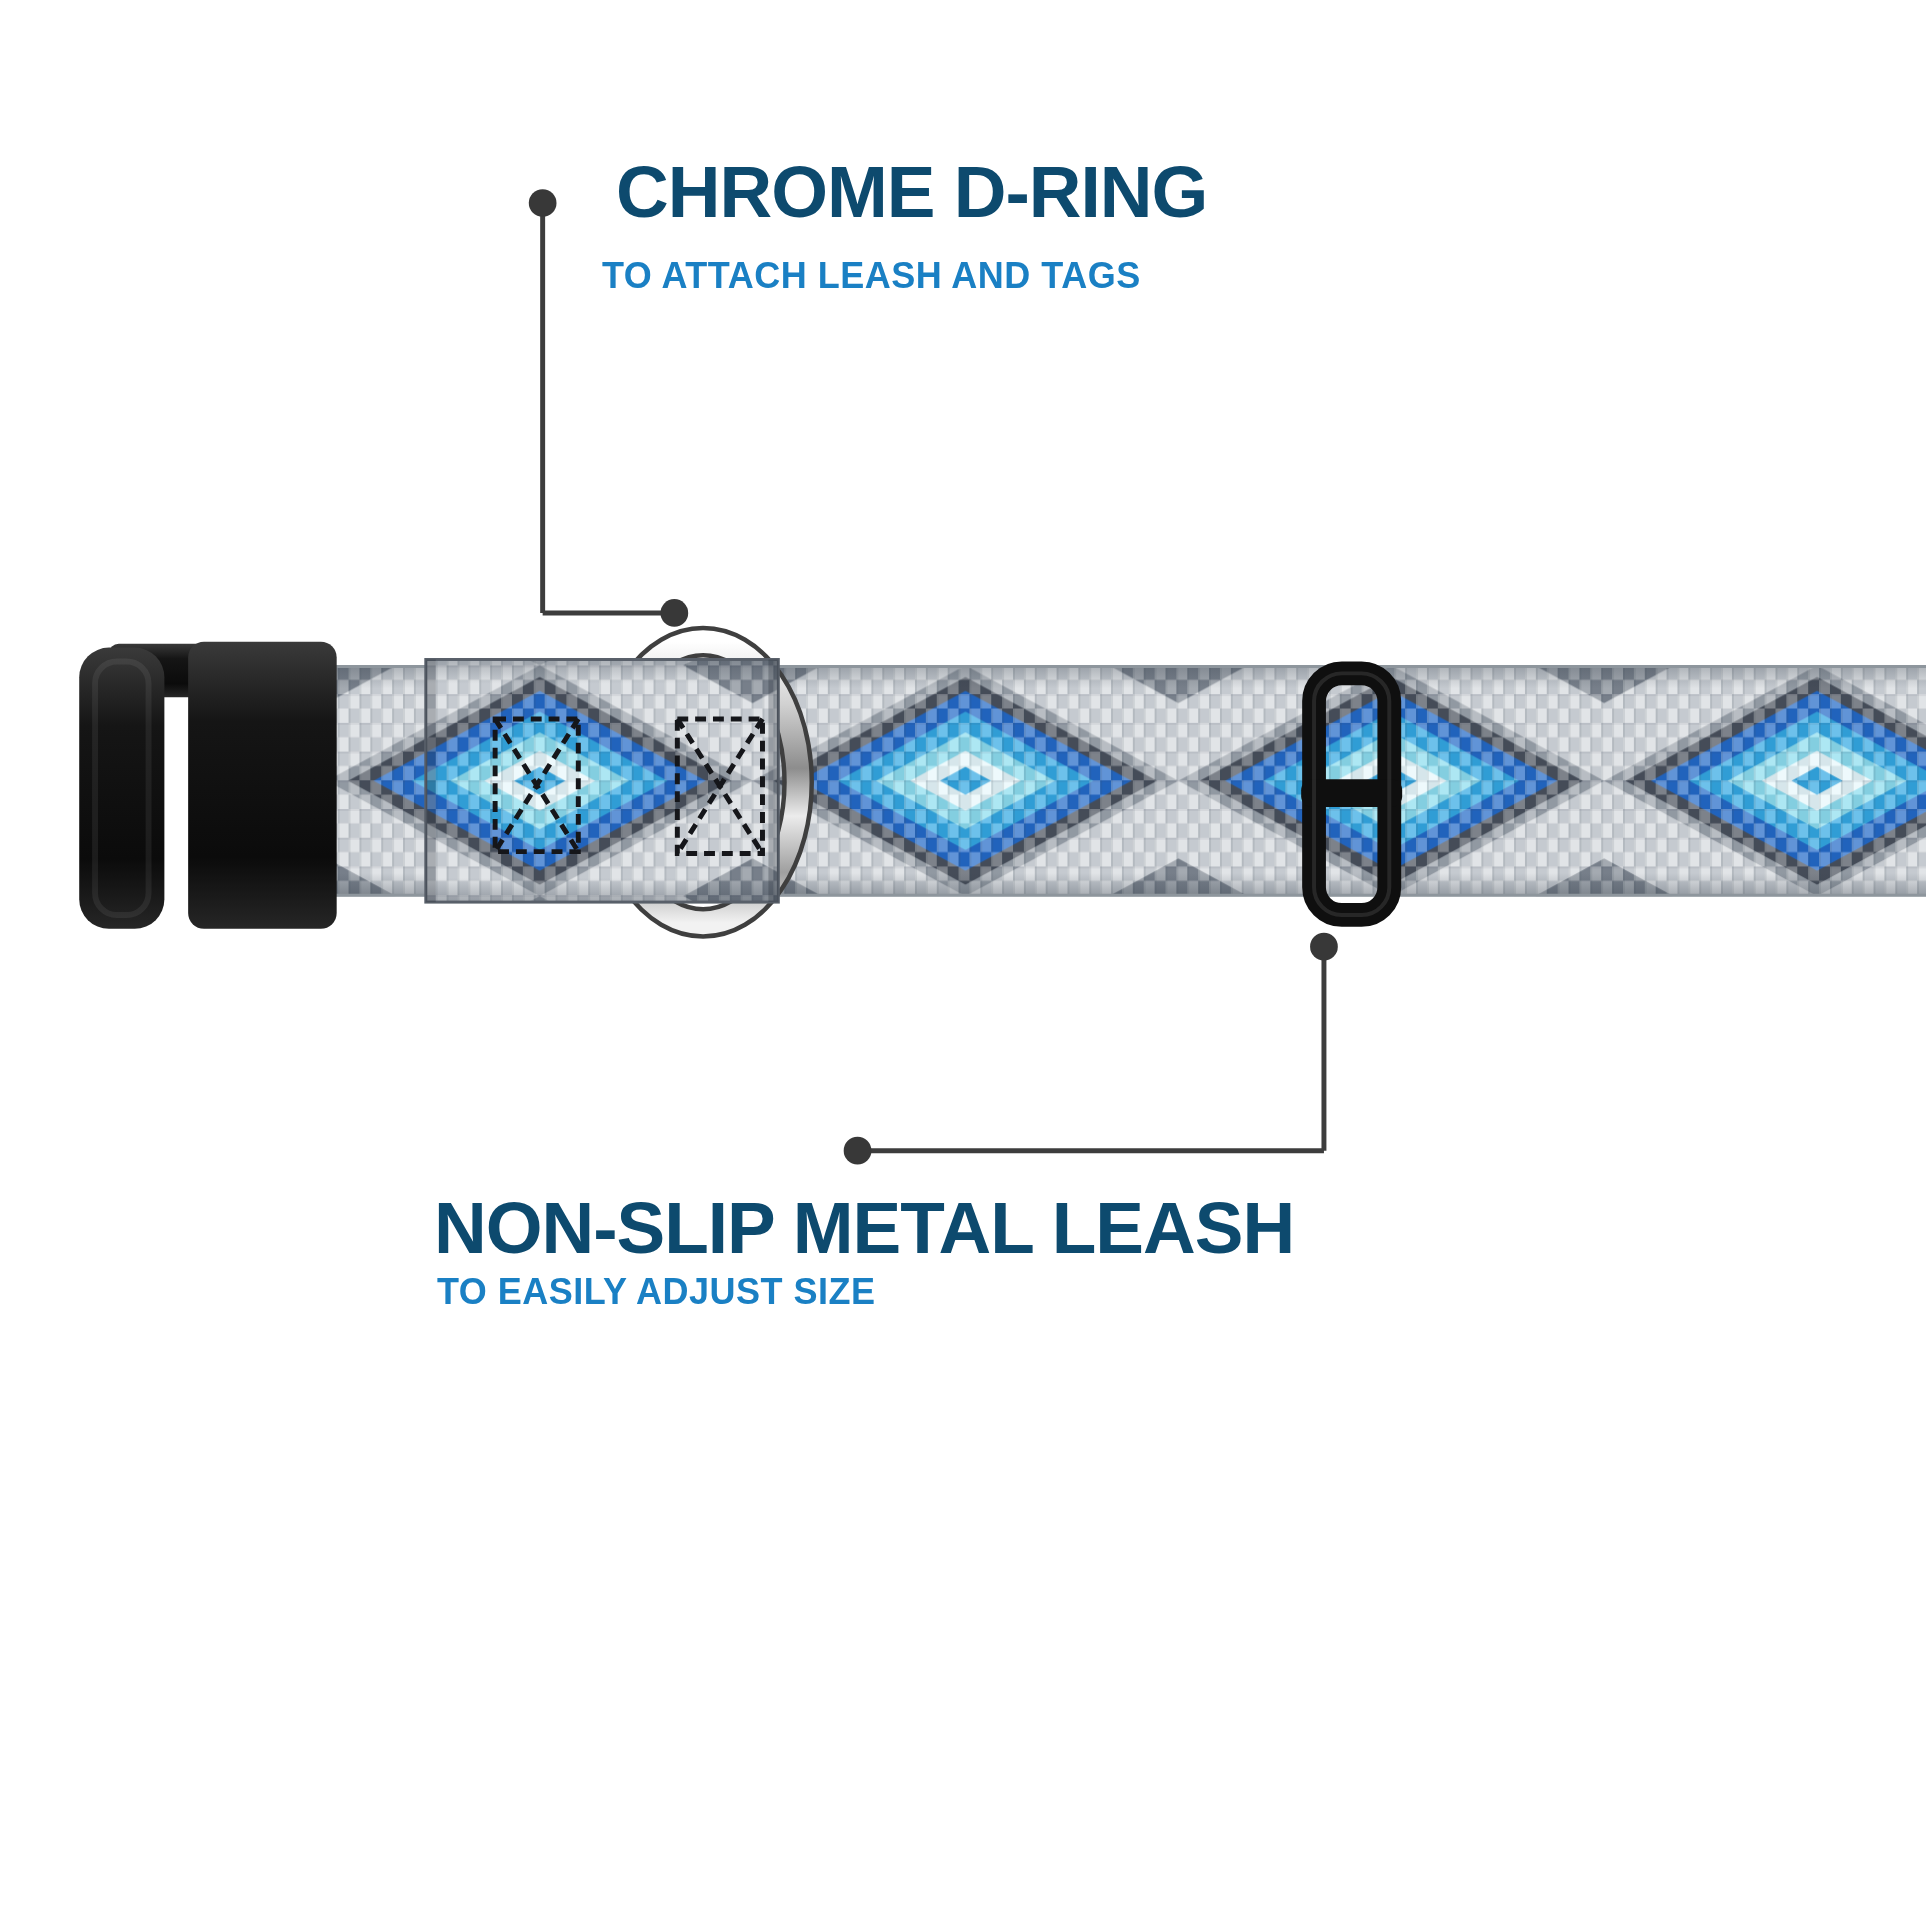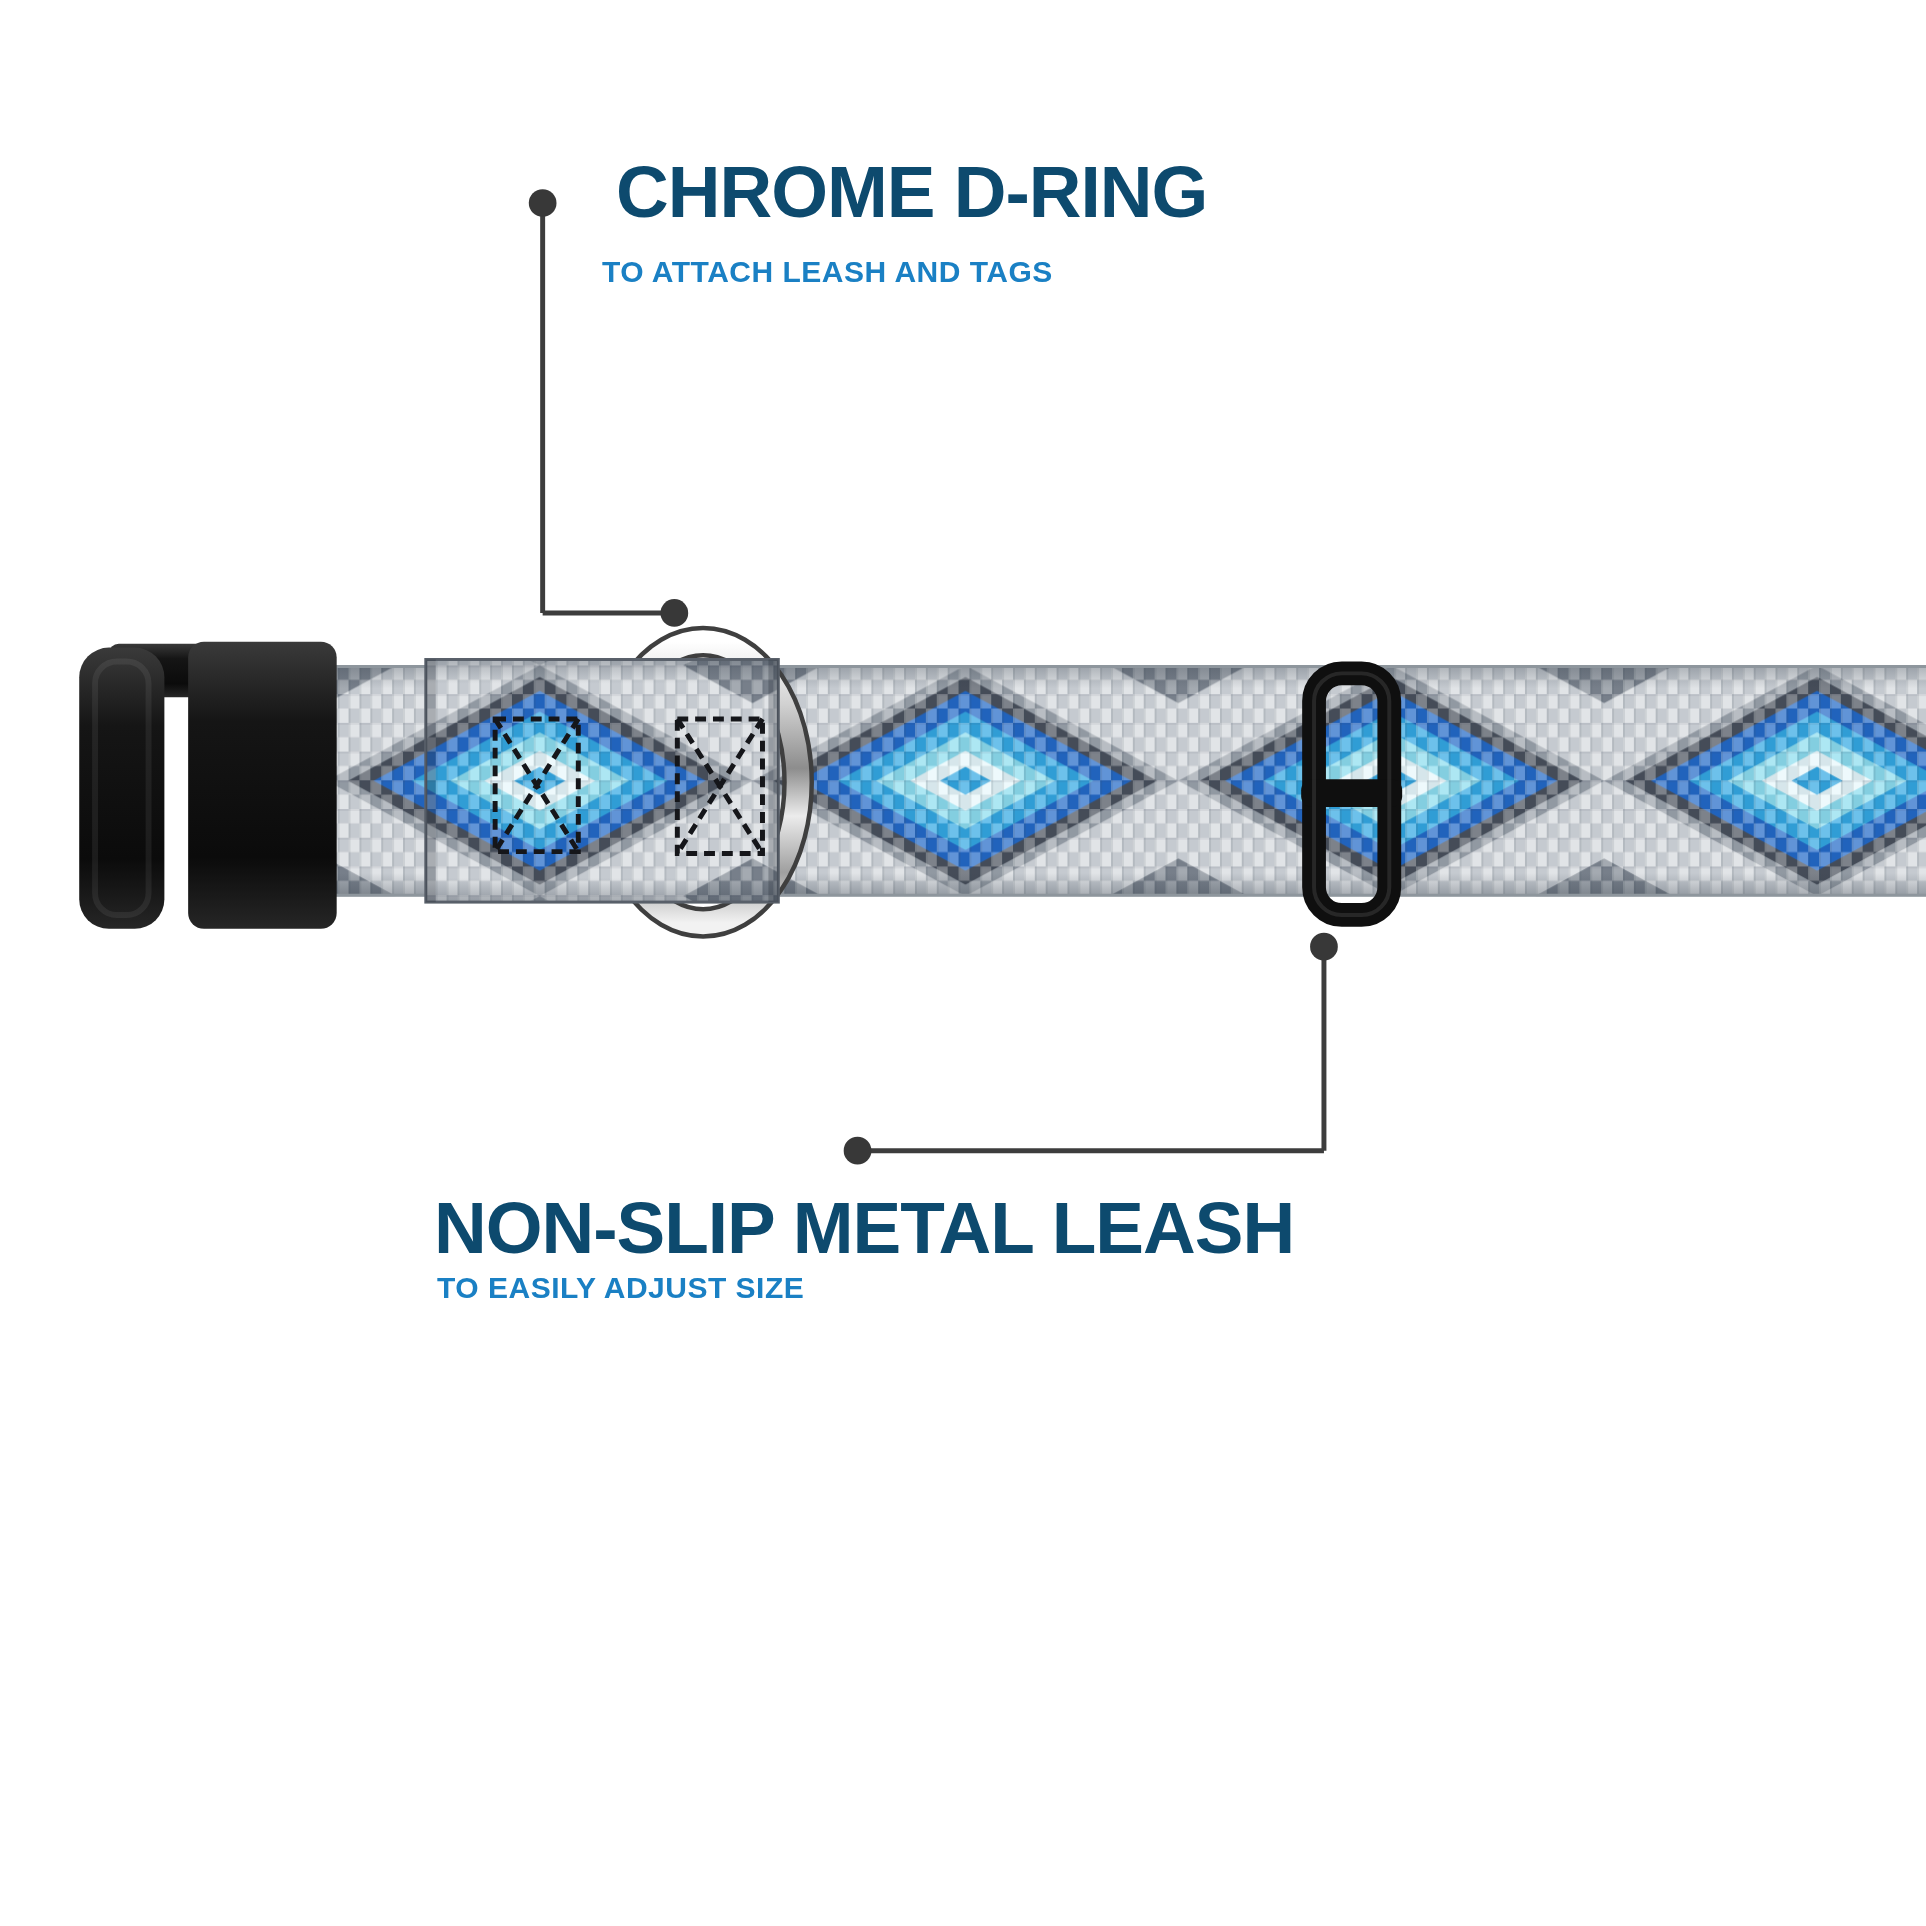--- a/index.html
+++ b/index.html
@@ -19,7 +19,7 @@
     color:#0d4a6e;
   }
   .callout-sub{
-    font-size:30px;
+    font-size:36px;
     font-weight:700;
     letter-spacing:0.5px;
     color:#1a80c4;

